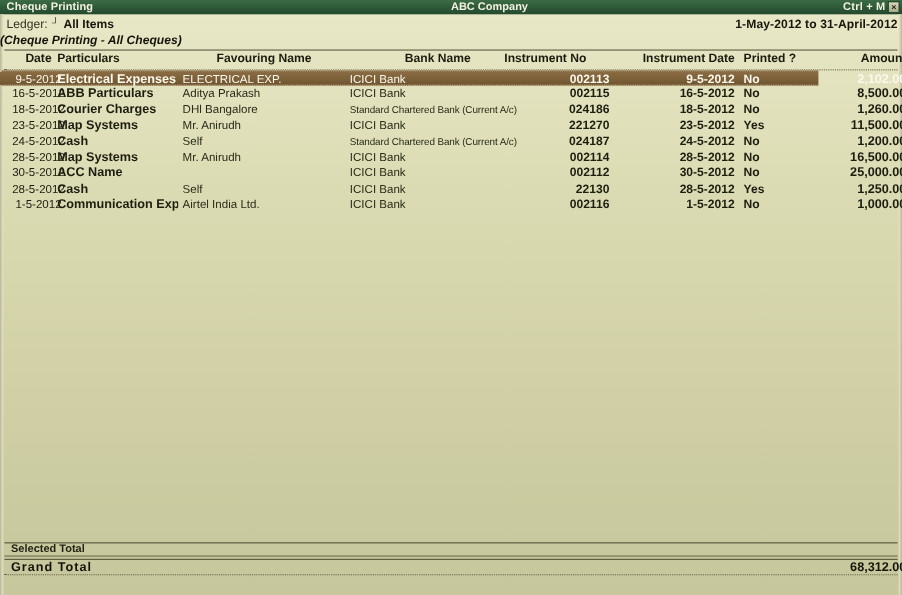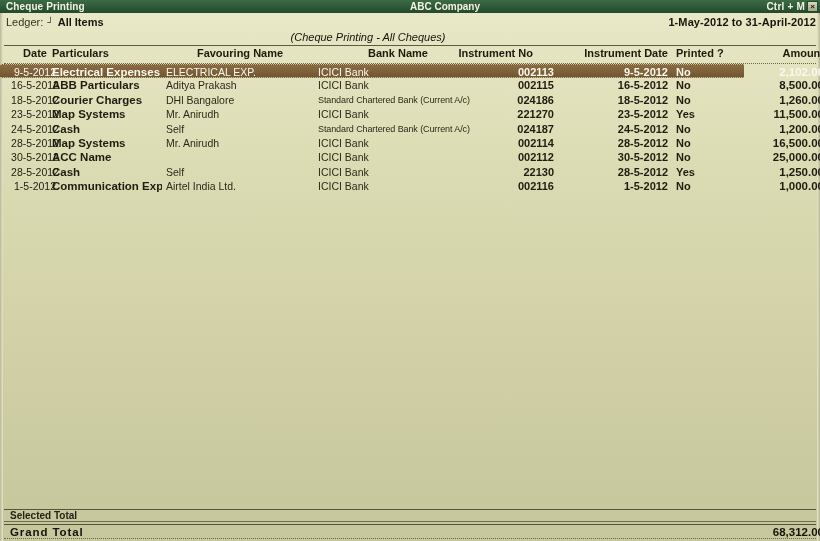--- a/index.html
+++ b/index.html
@@ -66,7 +66,7 @@
   
   .caption {
     position: absolute; top: 31px; left: 0; width: 736px; height: 14px;
-    text-align: center; font-style: italic; font-weight: normal;
+    font-style: italic; font-weight: bold;
     font-size: 11px; color: #14140a;
   }
 

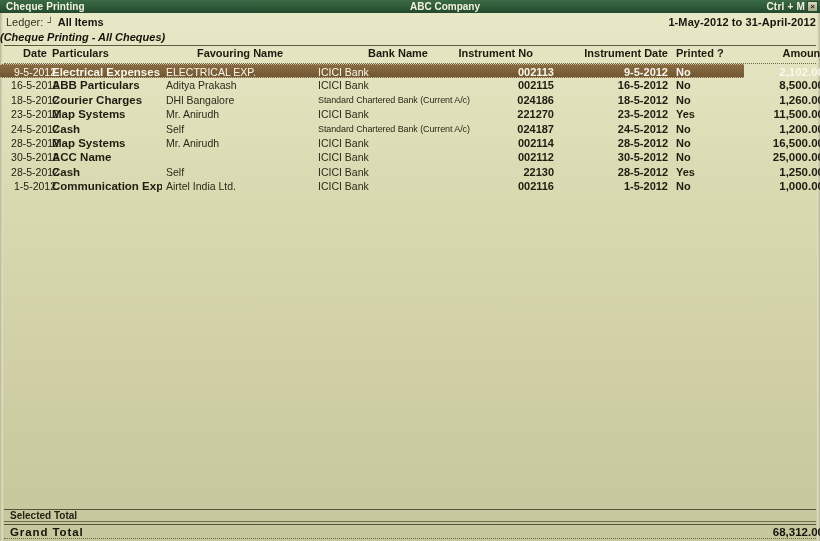--- a/index.html
+++ b/index.html
@@ -140,7 +140,7 @@
 
   
   .footer {
-    position: absolute; left: 0; bottom: 0; width: 820px; height: 32px;
+    position: absolute; left: 0; bottom: 16px; width: 820px; height: 32px;
   }
   .f-rule-a { position: absolute; top: 0;  left: 4px; width: 812px; border-top: 1px solid #55543a; }
   .f-rule-b { position: absolute; top: 12px; left: 4px; width: 812px; border-top: 1px solid #6d6c4d; }

